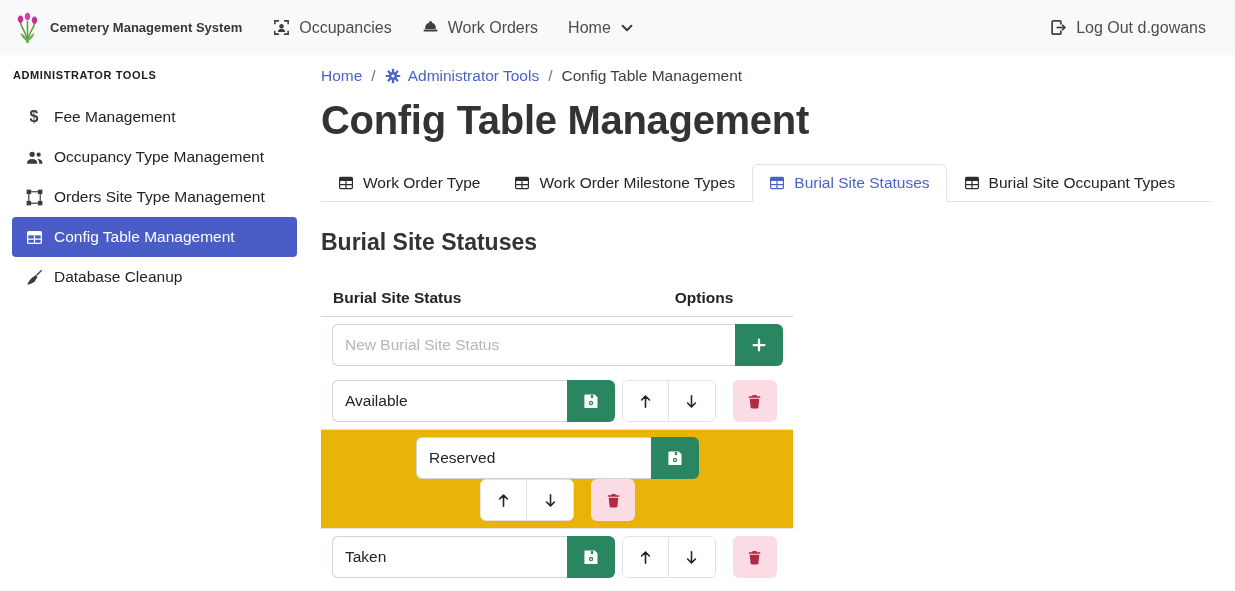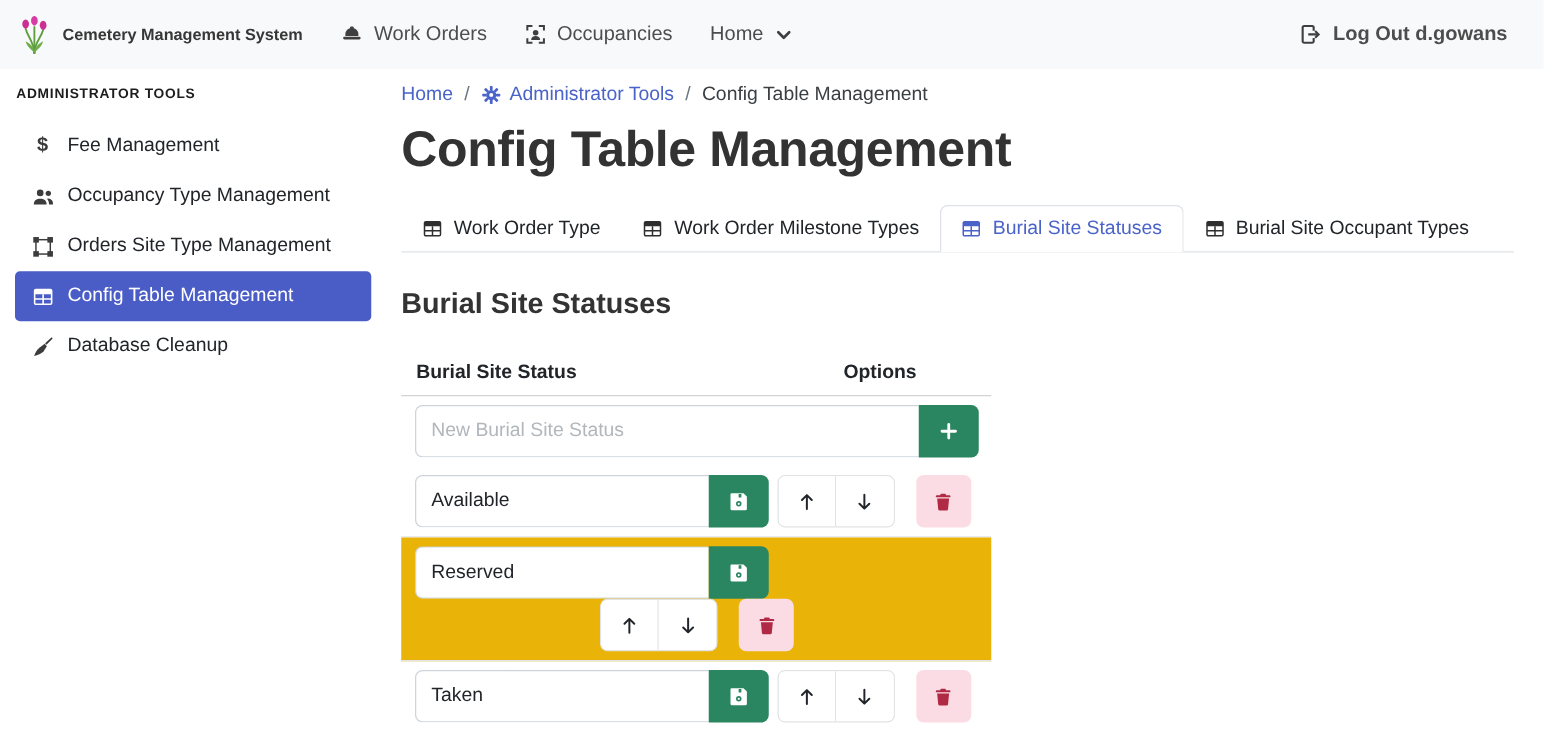--- a/index.html
+++ b/index.html
@@ -101,22 +101,22 @@
     <div class="nav-item">
       <span class="nicon">
         <svg width="17" height="17" viewBox="0 0 16 16" fill="currentColor">
+          <path d="M1 1h4.6v1.5H2.5V5H1zM10.4 1H15v4h-1.5V2.5h-3.1zM1 11h1.5v2.5h3.1V15H1zM13.5 11H15v4h-4.6v-1.5h3.1z"></path>
+          <circle cx="8" cy="6.8" r="2.1"></circle>
+          <path d="M4.6 12.2 c0-1.9 1.5-3 3.4-3 s3.4 1.1 3.4 3z"></path>
+        </svg>
+      </span>
+      <span>Occupancies</span>
+    </div>
+    <div class="nav-item">
+      <span class="nicon">
+        <svg width="17" height="17" viewBox="0 0 16 16" fill="currentColor">
           <path d="M8 3.2 C5.2 3.2 3.1 5.2 3.1 7.8 V9.3 H12.9 V7.8 C12.9 5.2 10.8 3.2 8 3.2 Z"></path>
           <rect x="6.7" y="2" width="2.6" height="3.2" rx="0.6"></rect>
           <rect x="1.4" y="9.8" width="13.2" height="2" rx="1"></rect>
         </svg>
       </span>
       <span>Work Orders</span>
-    </div>
-    <div class="nav-item">
-      <span class="nicon">
-        <svg width="17" height="17" viewBox="0 0 16 16" fill="currentColor">
-          <path d="M1 1h4.6v1.5H2.5V5H1zM10.4 1H15v4h-1.5V2.5h-3.1zM1 11h1.5v2.5h3.1V15H1zM13.5 11H15v4h-4.6v-1.5h3.1z"></path>
-          <circle cx="8" cy="6.8" r="2.1"></circle>
-          <path d="M4.6 12.2 c0-1.9 1.5-3 3.4-3 s3.4 1.1 3.4 3z"></path>
-        </svg>
-      </span>
-      <span>Occupancies</span>
     </div>
     <div class="nav-item">
       <span>Home</span>

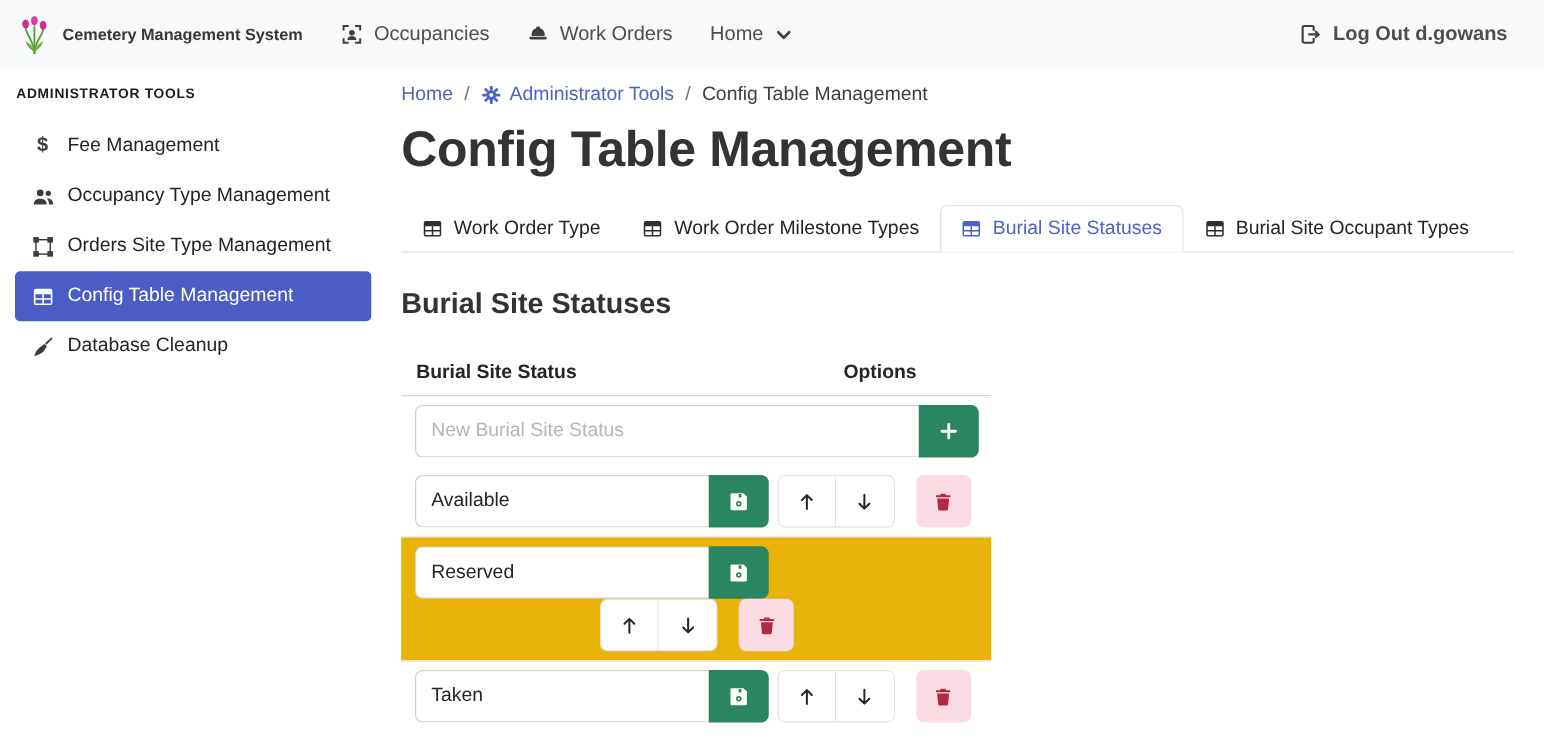--- a/index.html
+++ b/index.html
@@ -13,7 +13,7 @@
   .nav-links { display:flex; align-items:center; margin-left:16px; }
   .nav-item { display:flex; align-items:center; gap:9px; padding:8px 15px; font-size:16px; color:#4d4d4d; cursor:pointer; }
   .nav-item .nicon { display:flex; color:#3f3f3f; }
-  .nav-right { margin-left:auto;font-weight:bold; }
+  .nav-right { margin-left:auto; }
 
   
   .layout { display:flex; height:536px; }

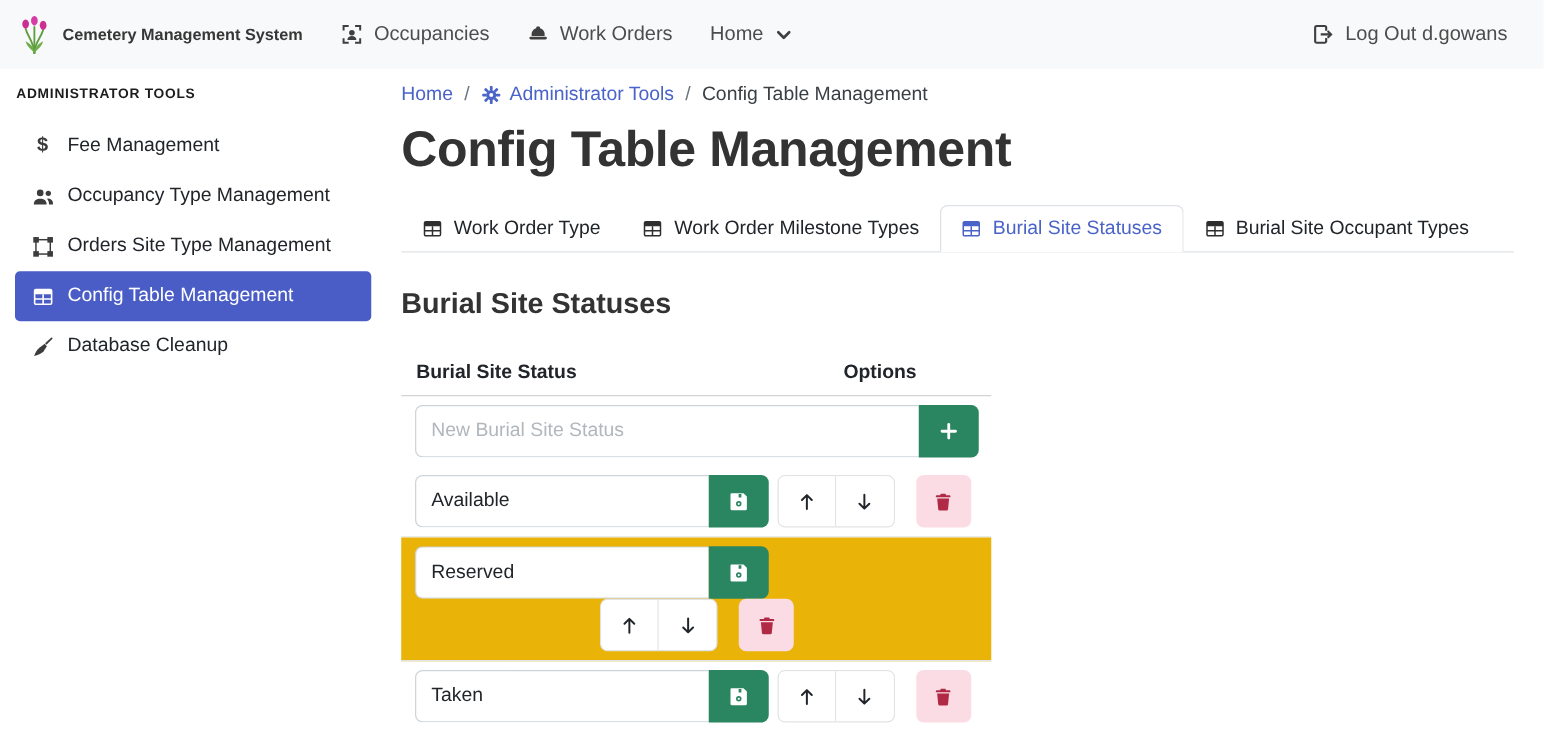--- a/index.html
+++ b/index.html
@@ -51,7 +51,7 @@
   .t-head { display:flex; align-items:center; padding:8px 0 9px 0; border-bottom:1px solid #d2d3d5; font-weight:700; }
   .th-col1 { width:294px; padding-left:12px; }
   .th-col2 { flex:1; text-align:center; }
-  .t-row { display:flex; padding:7px 10px 7px 11px; }
+  .t-row { display:flex; align-items:center; padding:7px 10px 7px 11px; }
   .t-row.striped { background:#eab308;flex-direction:column; }
   .t-row.rule { border-bottom:1px solid #e2e3e5; }
   .cell1 { width:283px; flex:none; }

